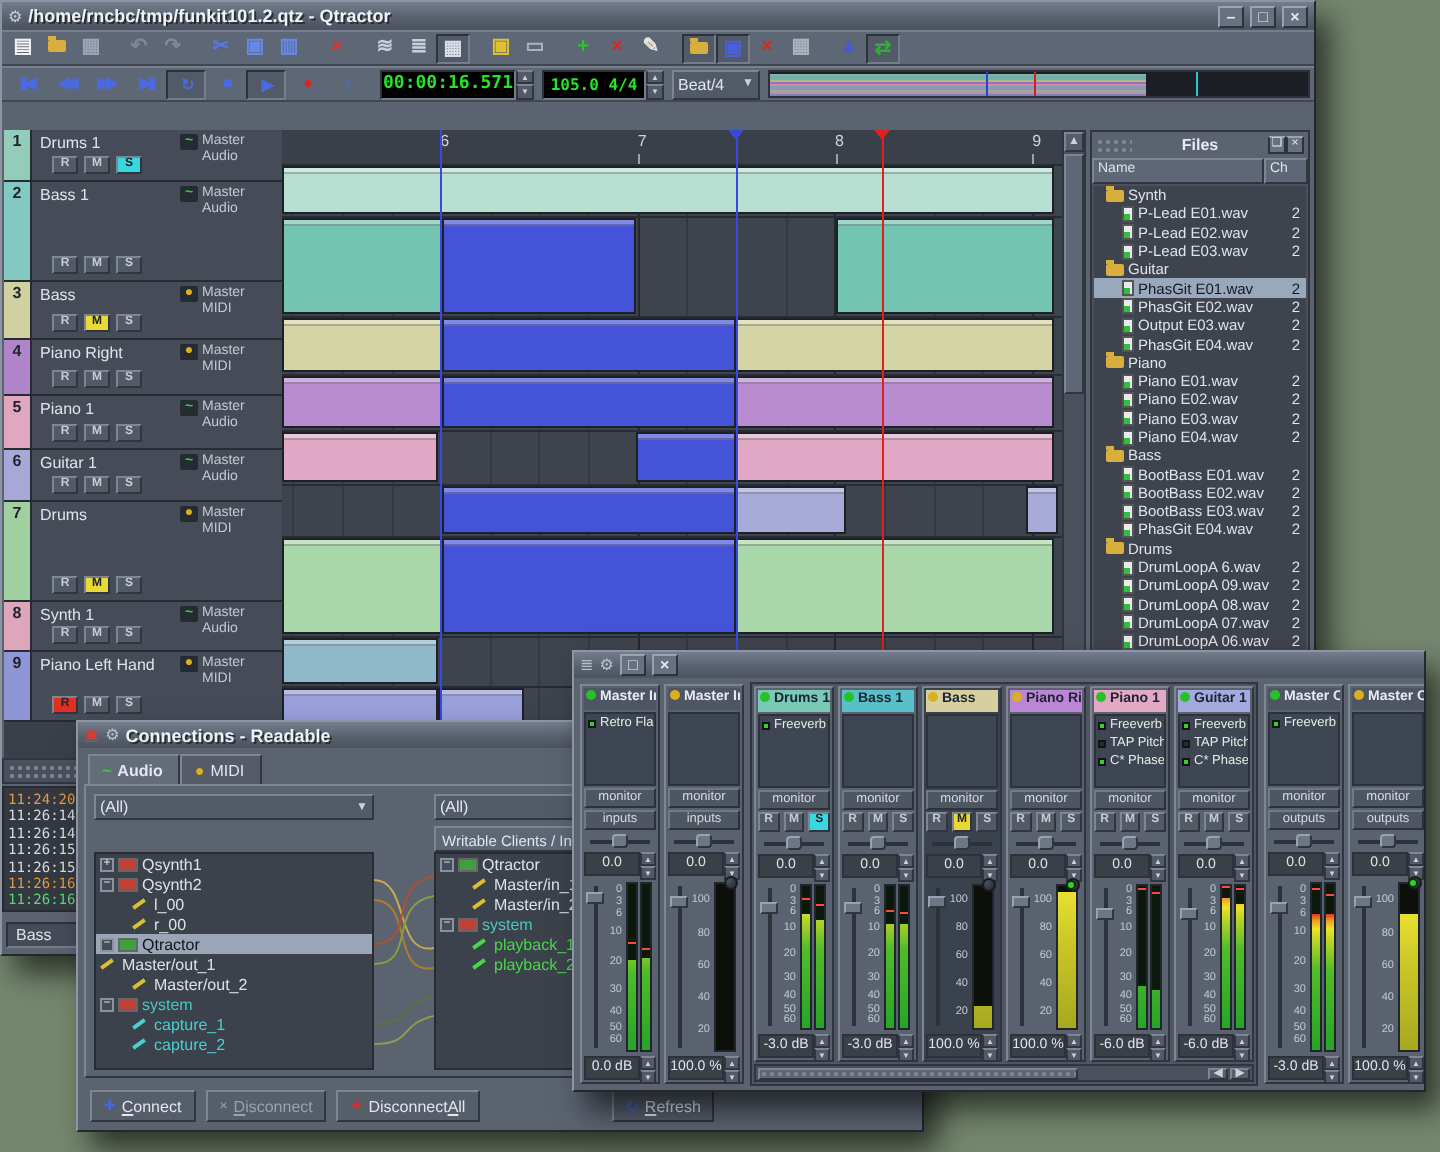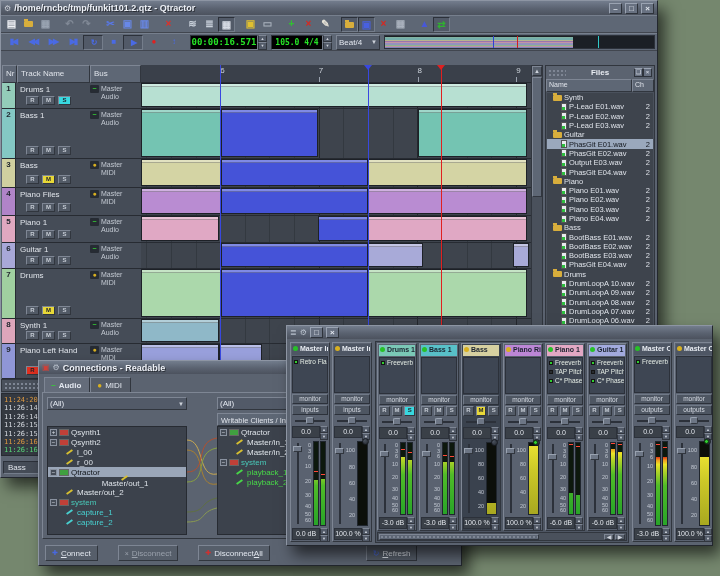--- a/index.html
+++ b/index.html
@@ -248,11 +248,6 @@
     </div>
 
   <div id="tracklist">
-      <div class="tlh">
-        <div style="width: 15px;">Nr</div>
-        <div style="width: 73px;">Track Name</div>
-        <div style="width: 51px;">Bus</div>
-      </div>
       <div class="trow" style="height: 26px;">
         <div class="nr" style="background: rgb(147, 204, 185);">1</div>
         <div class="nm">Drums 1</div>

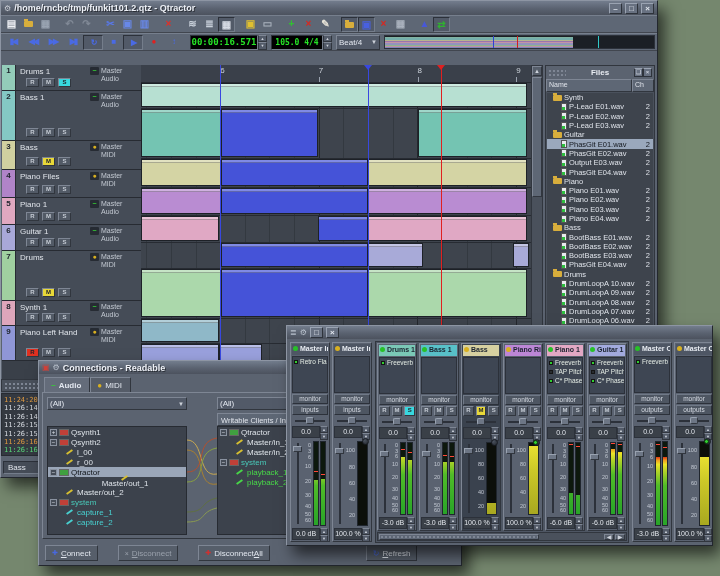--- a/index.html
+++ b/index.html
@@ -298,7 +298,7 @@
       </div>
       <div class="trow" style="height: 28px;">
         <div class="nr" style="background: rgb(176, 132, 200);">4</div>
-        <div class="nm">Piano Files</div>
+        <div class="nm">Piano Right</div>
         <div class="busbox">
           <span class="busico" style="color: rgb(216, 176, 32);">●</span>
           <span class="busname">

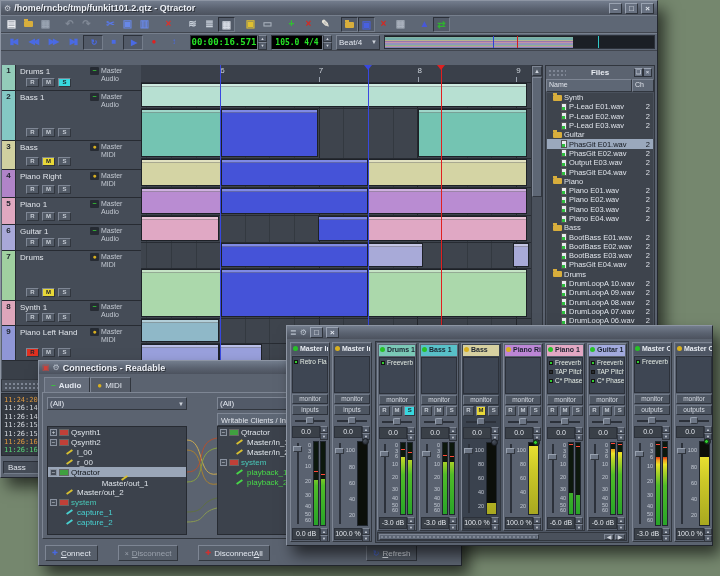--- a/index.html
+++ b/index.html
@@ -652,7 +652,7 @@
         </div>
         <div class="frow" style="padding-left: 12px;">
           <span class="ficon"></span>
-          <span>DrumLoopA 10.wav</span>
+          <span>DrumLoopA 6.wav</span>
           <span class="ch">2</span>
         </div>
         <div class="frow" style="padding-left: 12px;">

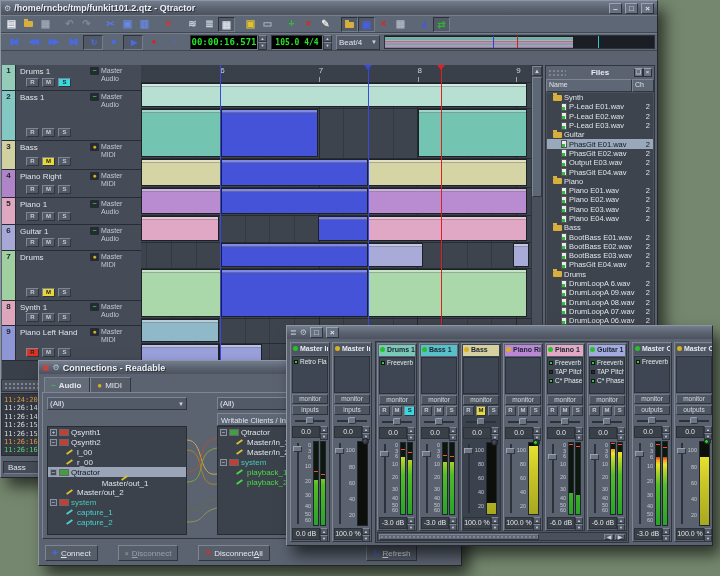--- a/index.html
+++ b/index.html
@@ -736,7 +736,7 @@
           <span class="clico" style="box-shadow: rgb(64, 160, 64) 0px 0px 0px 3px inset;"></span>
           <span>Qtractor</span>
         </div>
-        <div class="trowc" style="padding-left: 16px; flex-direction: column;">
+        <div class="trowc" style="">
           <span class="portico"></span>
           <span>Master/out_1</span>
         </div>

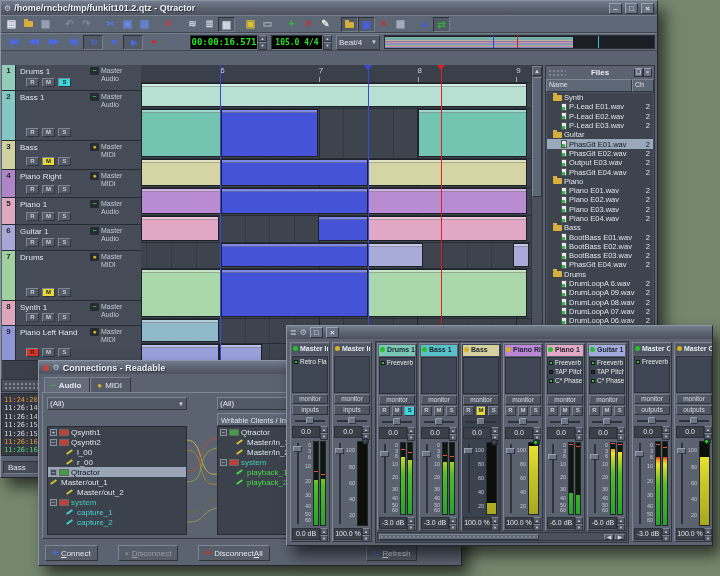--- a/index.html
+++ b/index.html
@@ -795,7 +795,7 @@
         </div>
       </div>
   </div>
-  <div id="conn-buttons" style="position:absolute;left:6px;bottom:4px;right:6px;display:flex;gap:20px;align-items:center;">
+  <div id="conn-buttons" style="position:absolute;left:6px;bottom:4px;right:6px;display:flex;gap:5px;align-items:center;">
       <span class="cbtn">
         <span style="color: rgb(72, 104, 224); font-size: 7px;">✚</span>
         <span><u>C</u>onnect</span>

